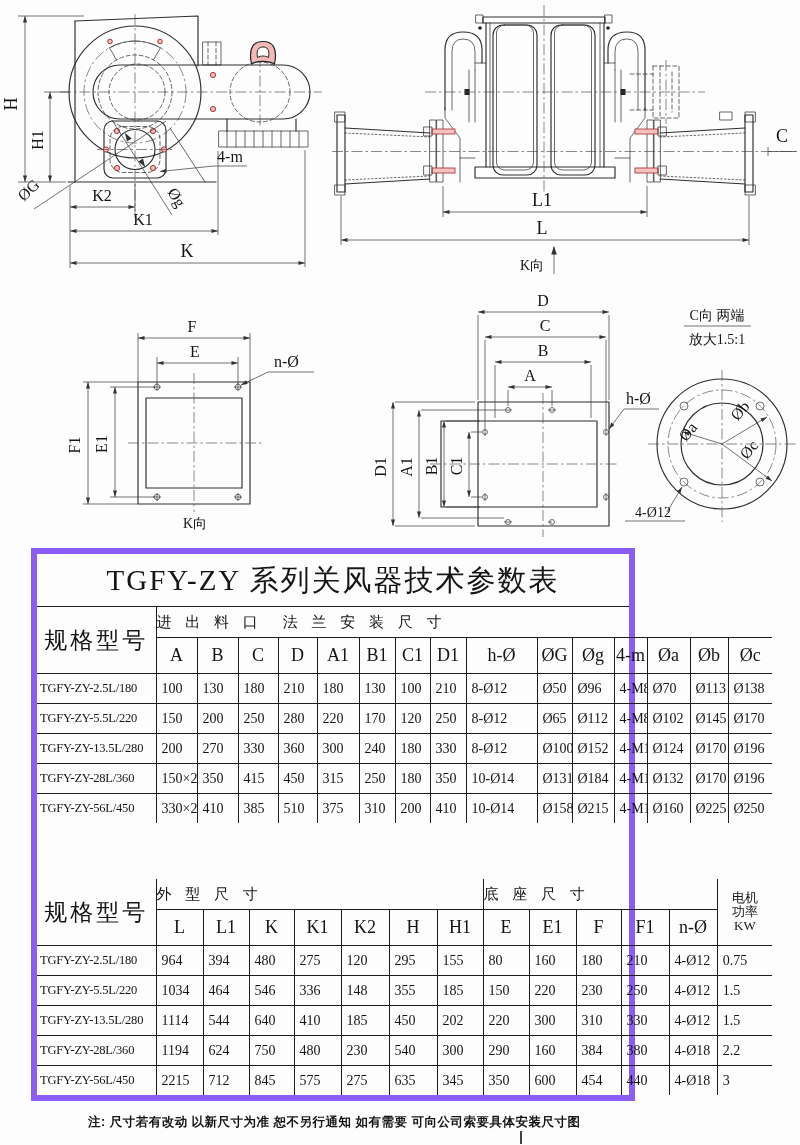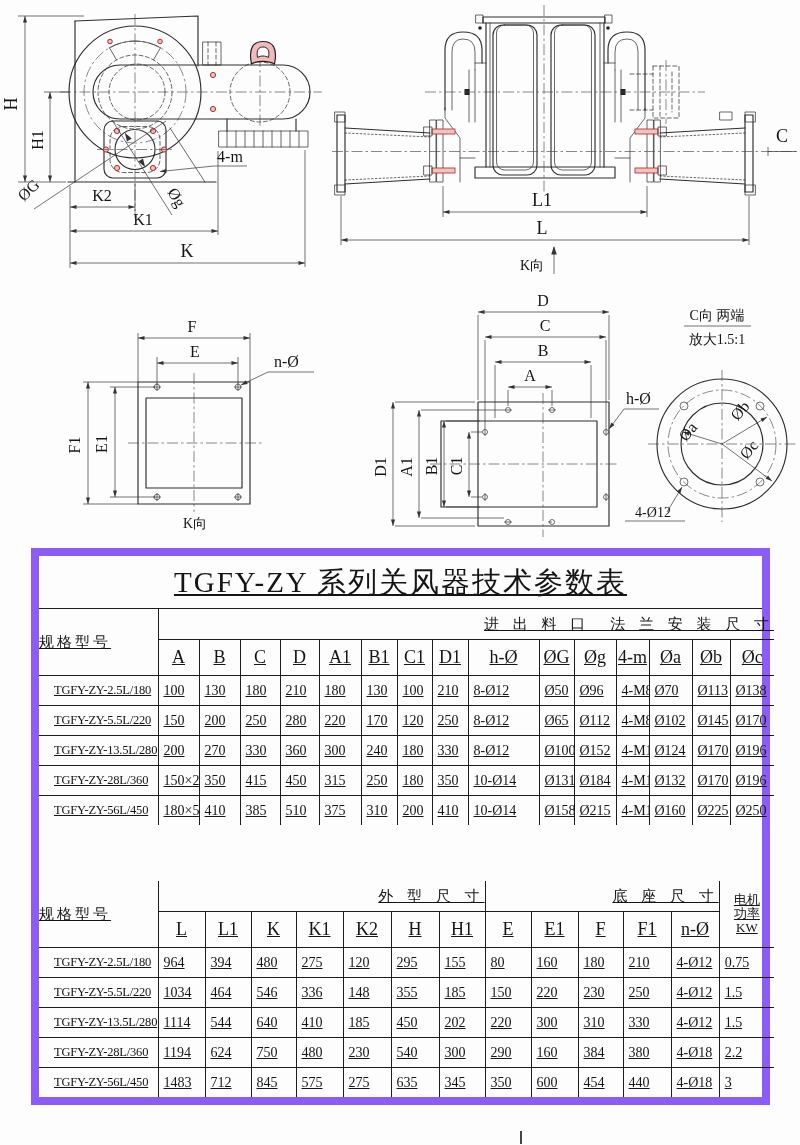--- a/index.html
+++ b/index.html
@@ -20,7 +20,7 @@
   .blk{fill:#222;stroke:none;}
   .arr{fill:#333;stroke:none;}
   
-  .sheet{position:absolute;left:31px;top:548px;width:739px;border:8px solid #8b5cf6;box-sizing:border-box;background:transparent;text-decoration:underline;}
+  .sheet{position:absolute;left:31px;top:548px;width:604px;border:6px solid #8b5cf6;box-sizing:border-box;background:transparent;}
   .title-box{height:52px;line-height:53px;text-align:center;border-bottom:1px solid #1c1c1c;
              font-size:29px;letter-spacing:2px;}
   table{border-collapse:collapse;table-layout:fixed;width:735px;border:hidden;}

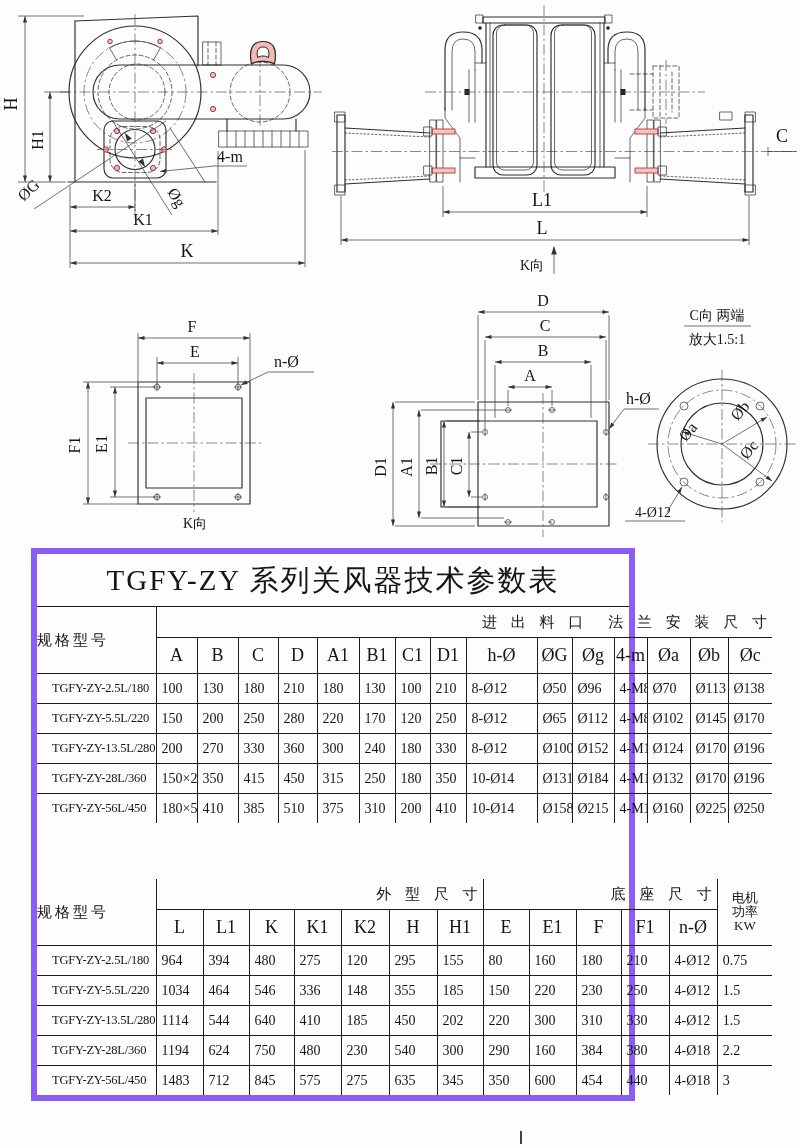--- a/index.html
+++ b/index.html
@@ -25,7 +25,7 @@
              font-size:29px;letter-spacing:2px;}
   table{border-collapse:collapse;table-layout:fixed;width:735px;border:hidden;}
   th,td{border:1px solid #1c1c1c;overflow:hidden;white-space:nowrap;font-weight:normal;padding:0;}
-  .h1 th{height:30px;font-size:15px;letter-spacing:5px;text-align:right;}
+  .h1 th{height:30px;font-size:15px;letter-spacing:5px;text-align:left;}
   .h2 th{height:35px;font-size:18px;text-align:center;letter-spacing:0;}
   th.modelh{font-size:15px;letter-spacing:3px;text-align:left;}
   th.powerh{font-size:13px;letter-spacing:0;line-height:14px;text-align:center;}

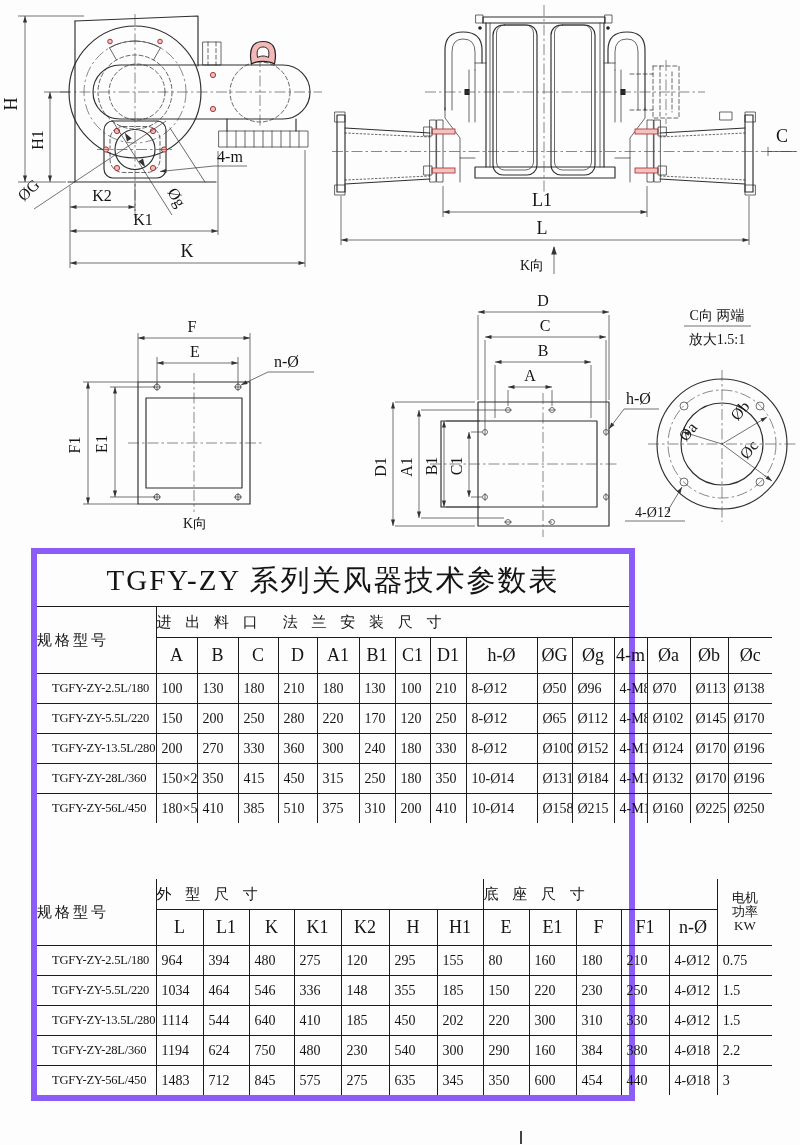--- a/index.html
+++ b/index.html
@@ -27,7 +27,7 @@
   th,td{border:1px solid #1c1c1c;overflow:hidden;white-space:nowrap;font-weight:normal;padding:0;}
   .h1 th{height:30px;font-size:15px;letter-spacing:5px;text-align:left;}
   .h2 th{height:35px;font-size:18px;text-align:center;letter-spacing:0;}
-  th.modelh{font-size:15px;letter-spacing:3px;text-align:left;}
+  th.modelh{font-size:23px;letter-spacing:3px;text-align:center;}
   th.powerh{font-size:13px;letter-spacing:0;line-height:14px;text-align:center;}
   tbody td{height:29px;font-size:14px;text-align:left;padding-left:5px;}
   tbody td.mod{font-size:12.5px;padding-left:15px;letter-spacing:-.2px;}

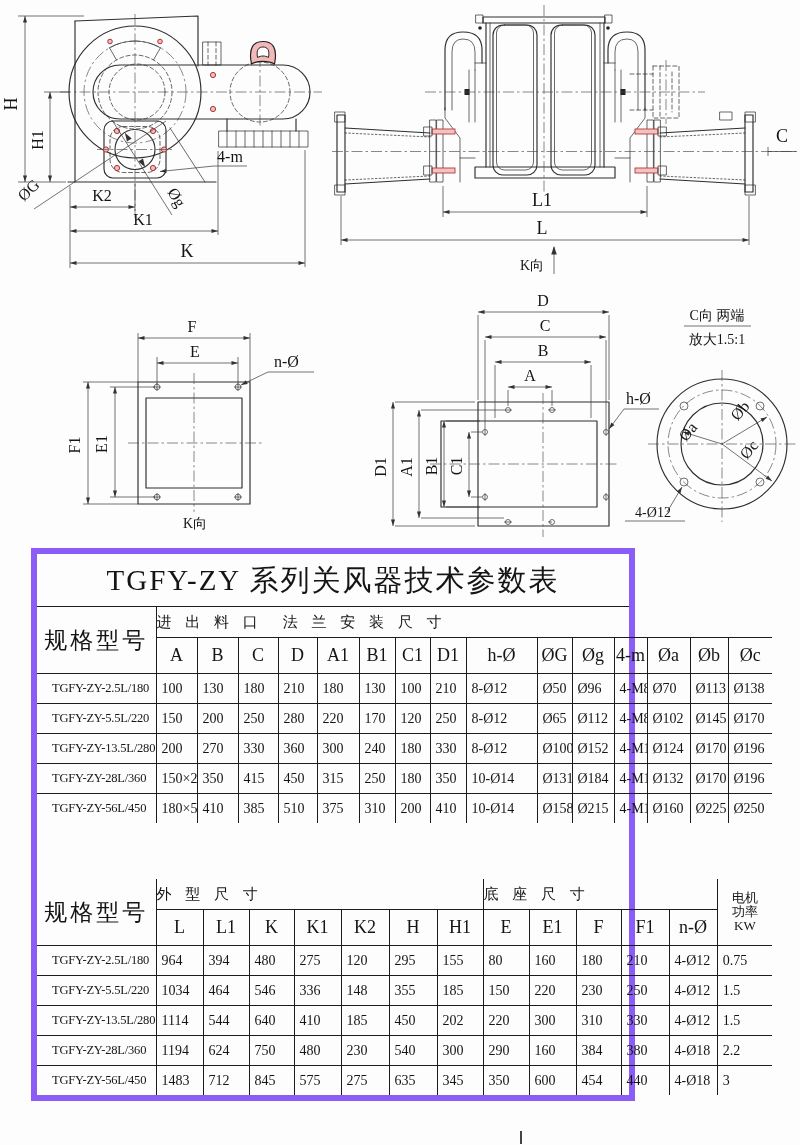--- a/index.html
+++ b/index.html
@@ -30,7 +30,7 @@
   th.modelh{font-size:23px;letter-spacing:3px;text-align:center;}
   th.powerh{font-size:13px;letter-spacing:0;line-height:14px;text-align:center;}
   tbody td{height:29px;font-size:14px;text-align:left;padding-left:5px;}
-  tbody td.mod{font-size:12.5px;padding-left:15px;letter-spacing:-.2px;}
+  tbody td.mod{font-size:12.5px;padding-left:3px;letter-spacing:-.2px;}
   .spacer{height:56px;}
   .note{position:absolute;left:88px;top:1114px;font-family:"Liberation Sans","DejaVu Sans",sans-serif;
         font-weight:bold;font-size:12.5px;letter-spacing:.5px;}

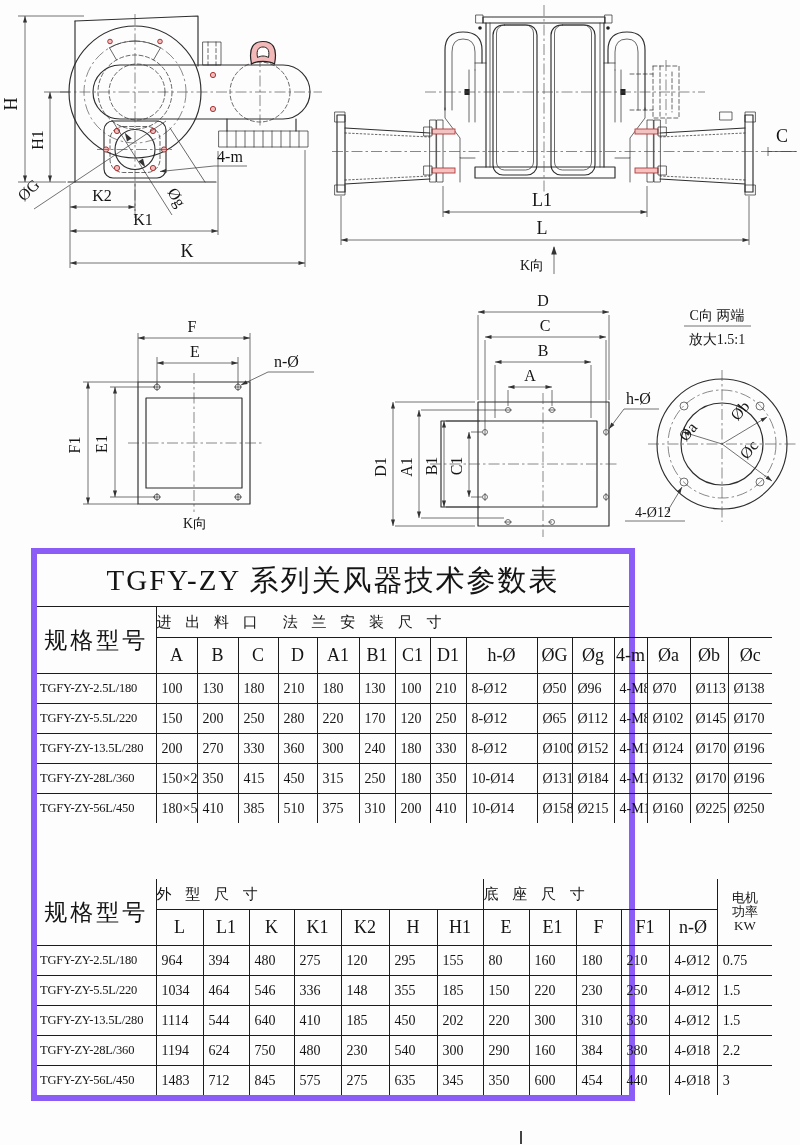--- a/index.html
+++ b/index.html
@@ -490,7 +490,7 @@
           </tr>
           <tr>
             <td class="mod">TGFY-ZY-56L/450</td>
-            <td>180×5</td>
+            <td>330×2</td>
             <td>410</td>
             <td>385</td>
             <td>510</td>

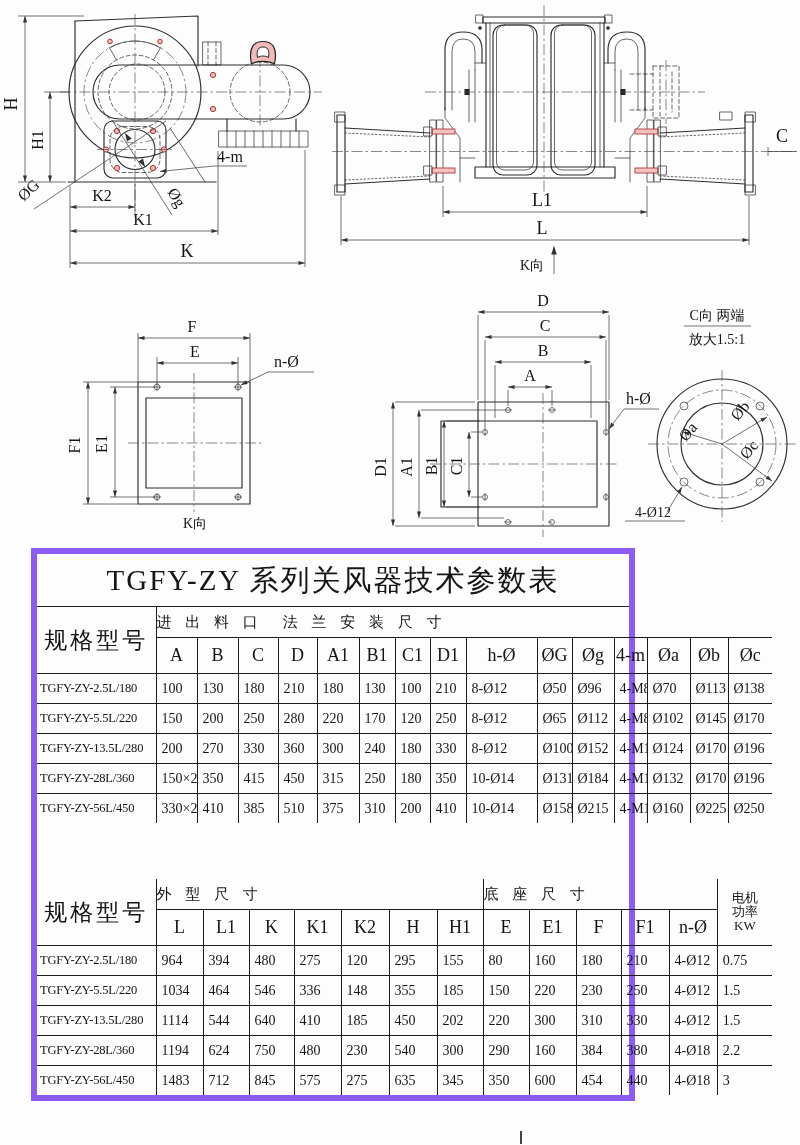--- a/index.html
+++ b/index.html
@@ -621,7 +621,7 @@
           </tr>
           <tr>
             <td class="mod">TGFY-ZY-56L/450</td>
-            <td>1483</td>
+            <td>2215</td>
             <td>712</td>
             <td>845</td>
             <td>575</td>

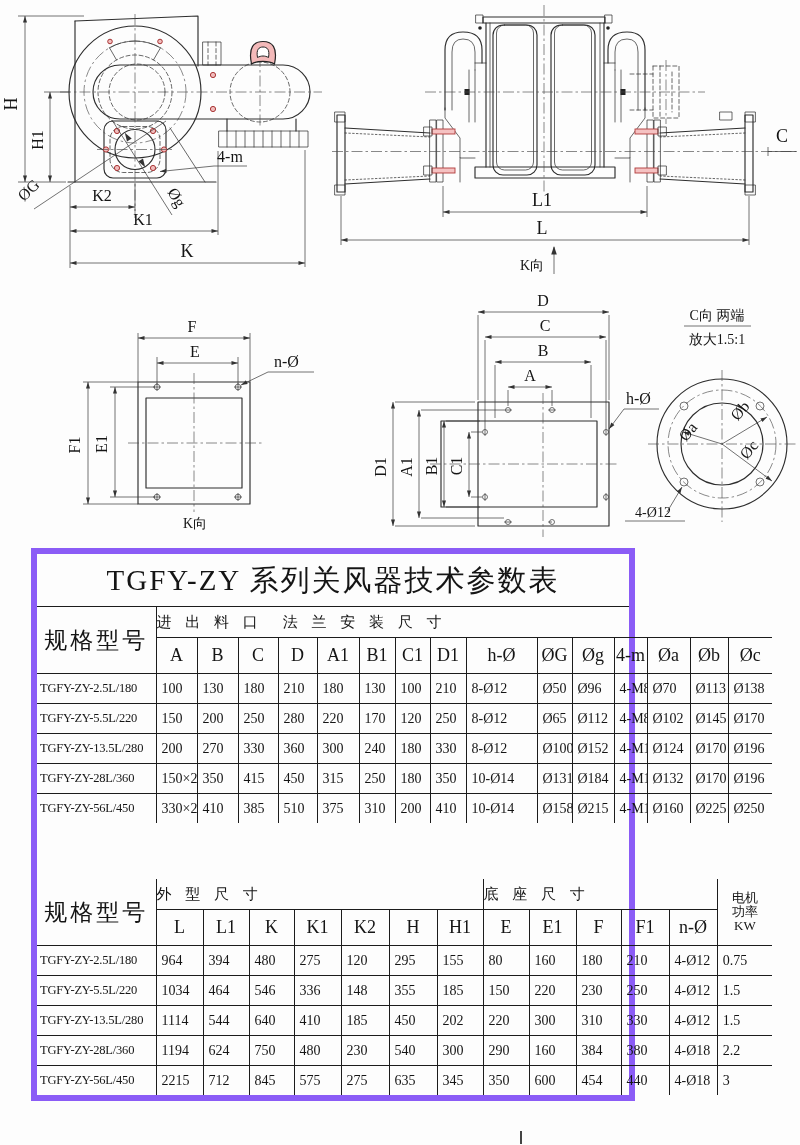--- a/index.html
+++ b/index.html
@@ -639,6 +639,7 @@
     </table>
   </div>
 
+  <div class="note">注: 尺寸若有改动 以新尺寸为准 恕不另行通知 如有需要 可向公司索要具体安装尺寸图</div>
   <div class="btick"></div>
 </div>
 

